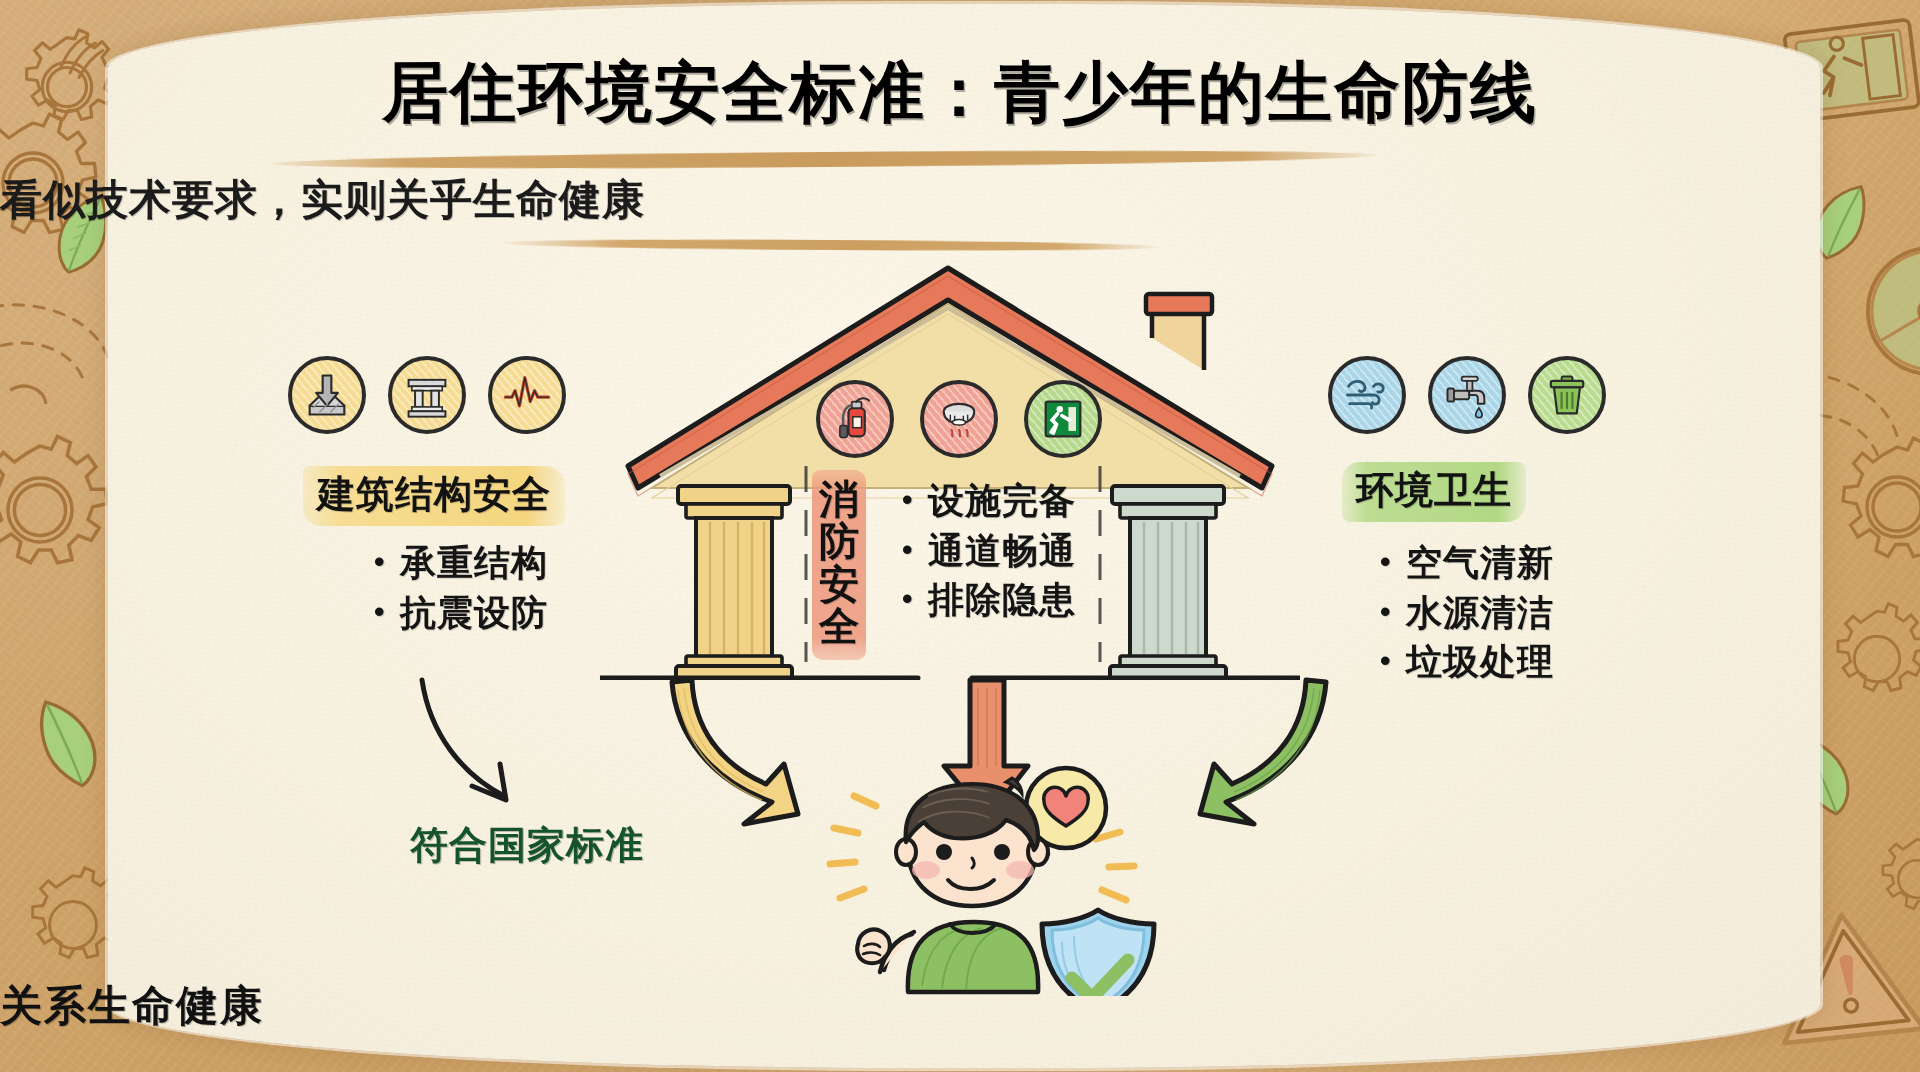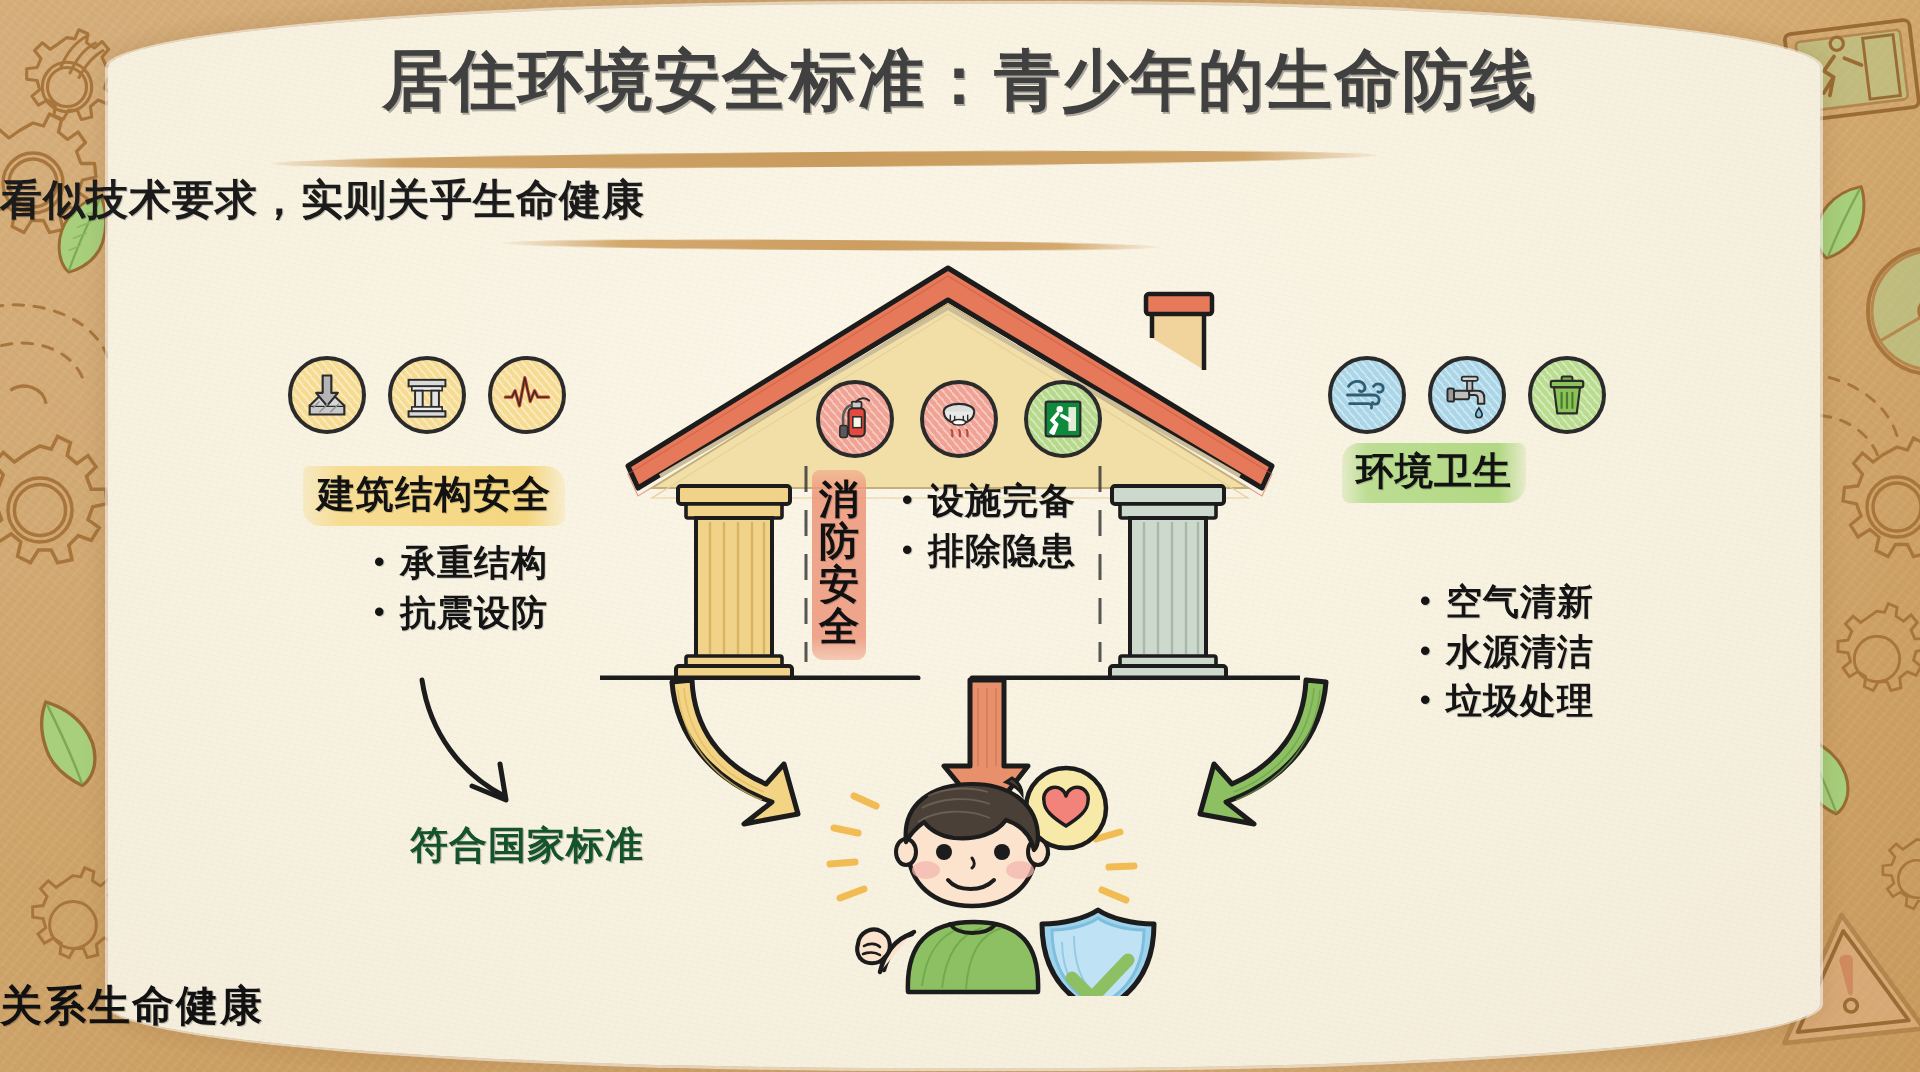--- a/index.html
+++ b/index.html
@@ -48,9 +48,9 @@
 
   
   #title {
-    position: absolute; left: 0; right: 0; top: 36px;
+    position: absolute; left: 0; right: 0; top: 48px;
     text-align: center;
-    font-size: 66px; font-weight: bold; color: #404040;
+    font-size: 66px; font-weight: bold; color: #000000;
     letter-spacing: 2px;
     text-shadow: 1.5px 1.5px 0 rgba(0,0,0,.30);
     z-index: 12;

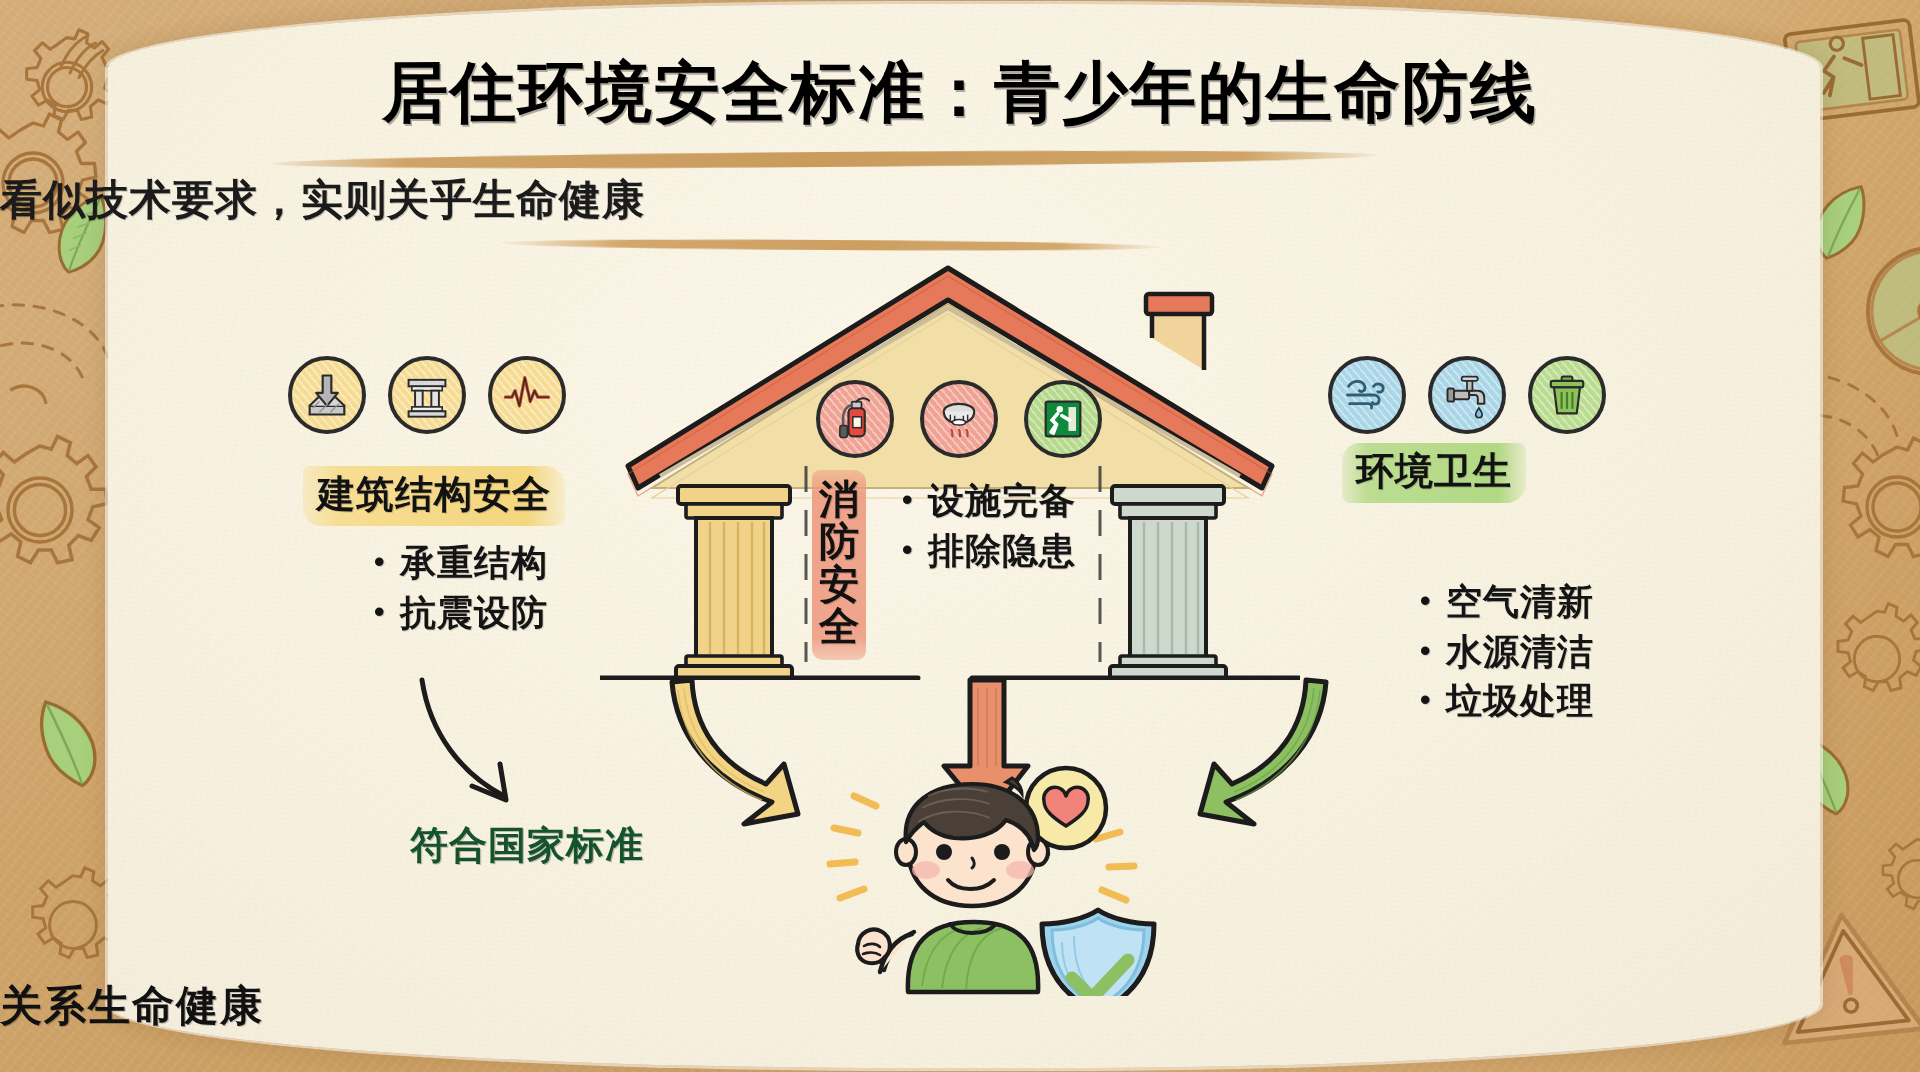--- a/index.html
+++ b/index.html
@@ -466,7 +466,7 @@
     </svg>
   </div>
 </div>
-<div class="col-head hl-green" style="left:1342px;top:443px;">环境卫生</div>
+<div class="col-head hl-green" style="left:1342px;top:462px;">环境卫生</div>
 <ul class="bullets" style="left:1424px;top:538px;margin-top:39px;">
   <li>空气清新</li>
   <li>水源清洁</li>

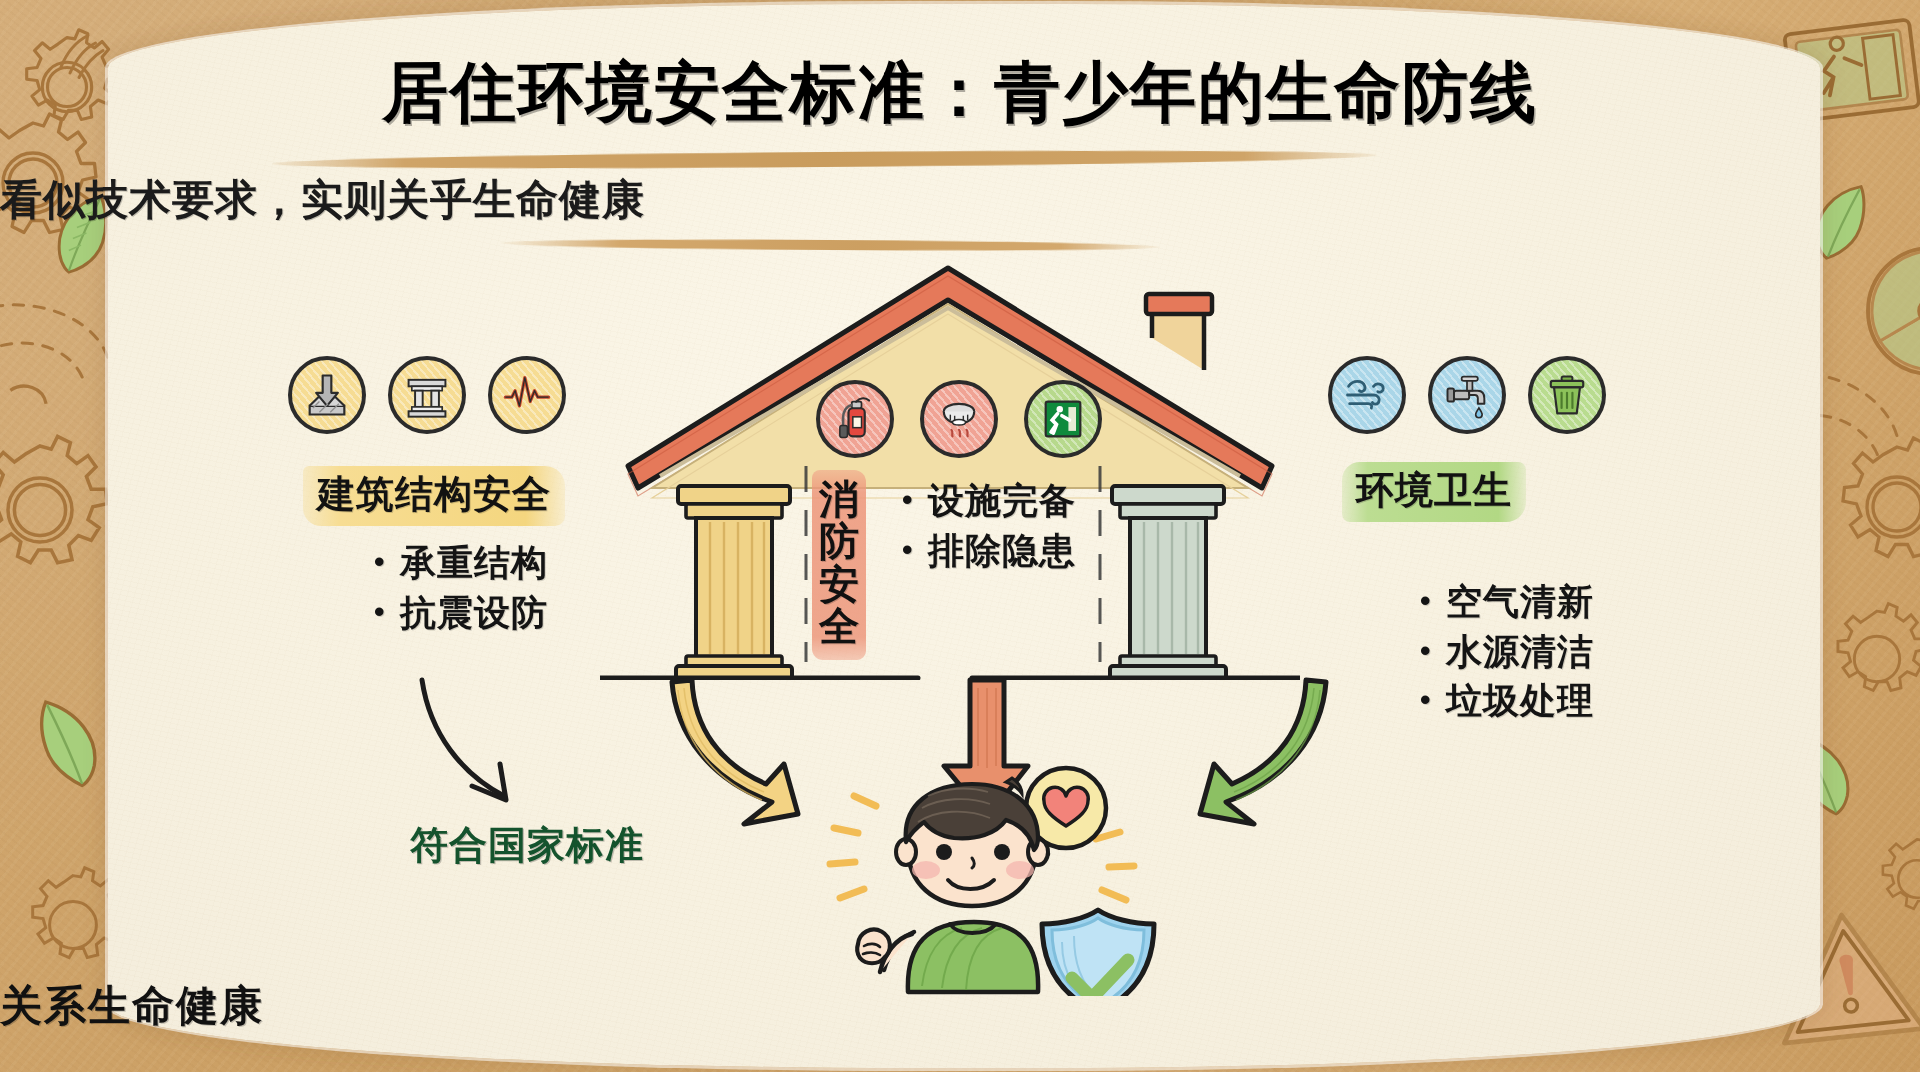--- a/index.html
+++ b/index.html
@@ -429,6 +429,7 @@
 </div>
 <ul class="bullets" style="left:906px;top:476px;">
   <li>设施完备</li>
+  <li>通道畅通</li>
   <li>排除隐患</li>
 </ul>
 

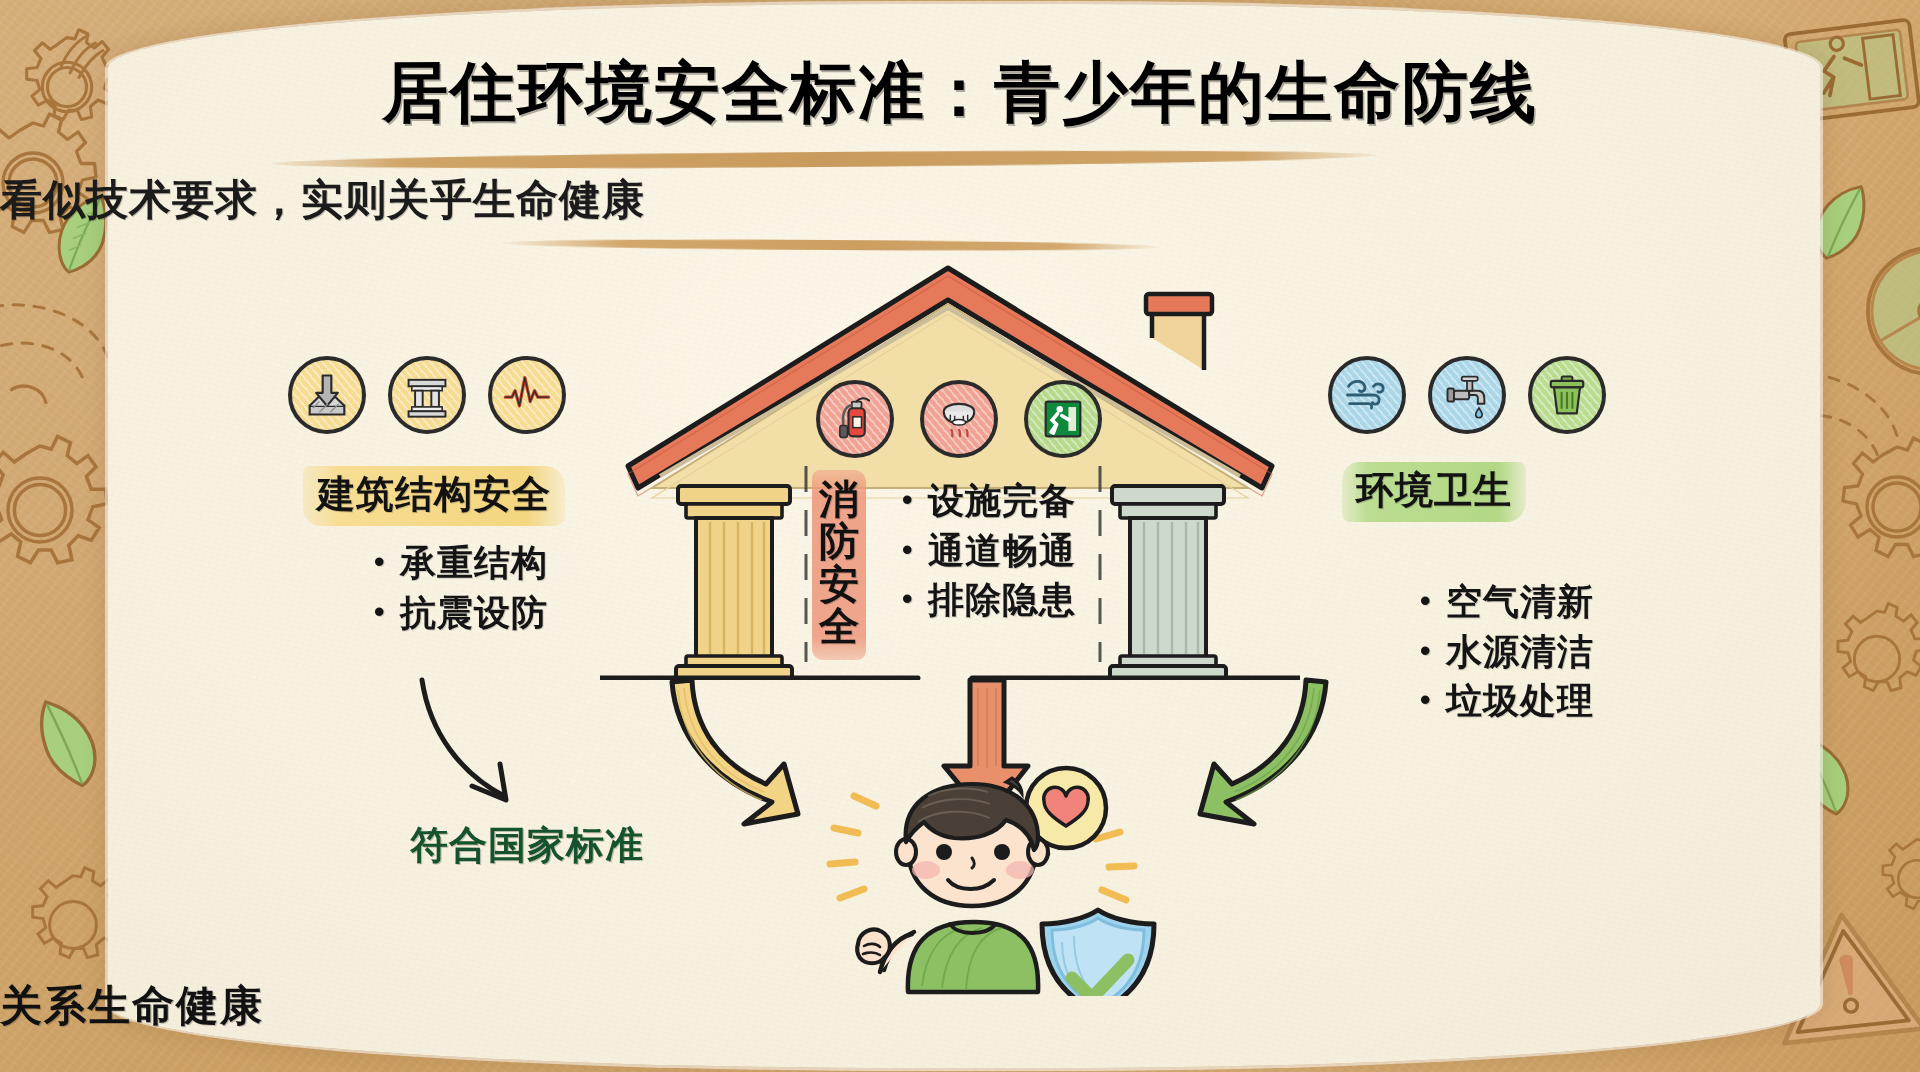--- a/index.html
+++ b/index.html
@@ -468,7 +468,7 @@
   </div>
 </div>
 <div class="col-head hl-green" style="left:1342px;top:462px;">环境卫生</div>
-<ul class="bullets" style="left:1424px;top:538px;margin-top:39px;">
+<ul class="bullets" style="left:1384px;top:538px;">
   <li>空气清新</li>
   <li>水源清洁</li>
   <li>垃圾处理</li>

